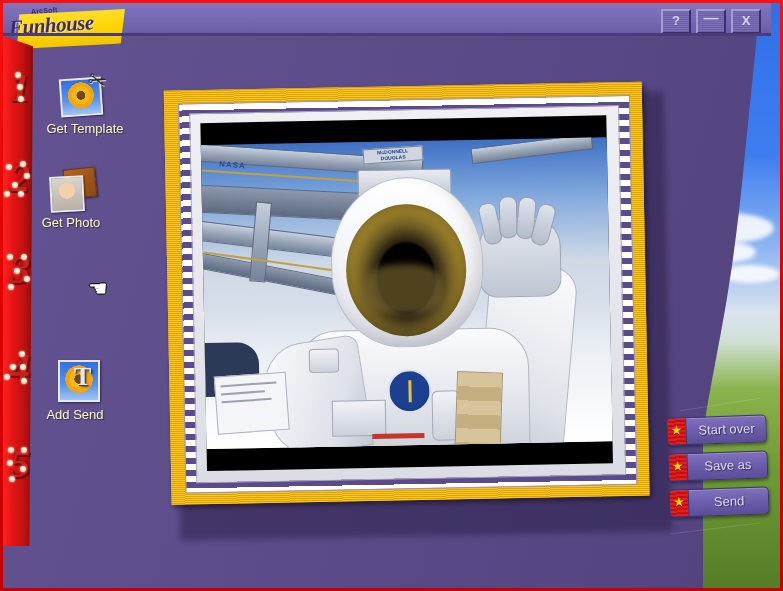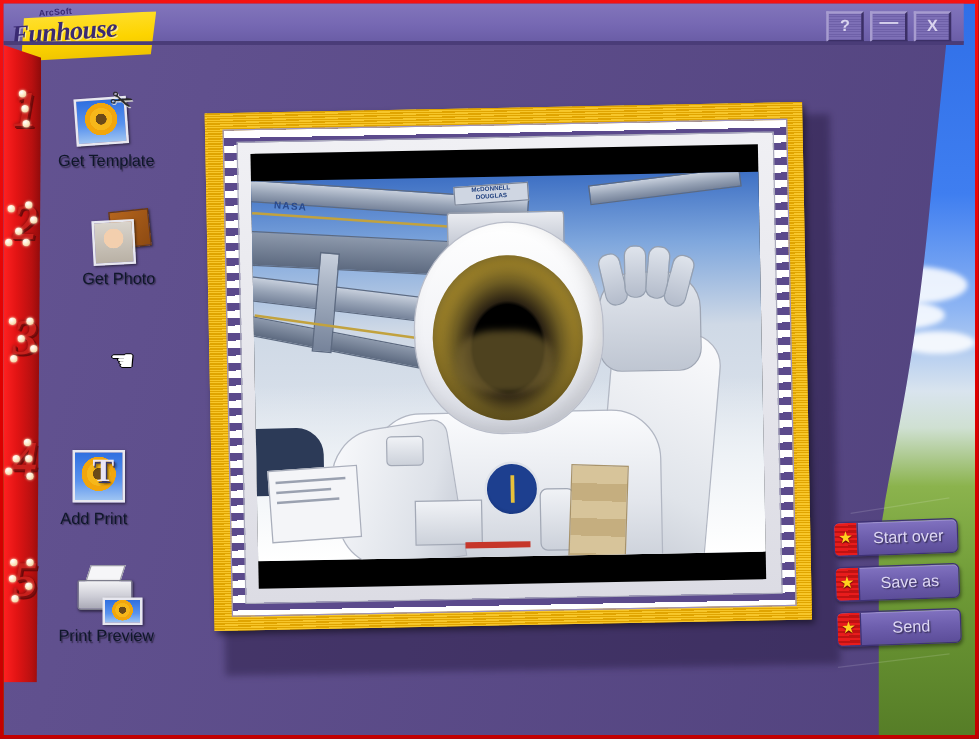--- a/index.html
+++ b/index.html
@@ -189,7 +189,7 @@
   }
   .tool-label {
     font-size: 13px;
-    color: #0f172a;
+    color: #fef9c3;
     text-shadow: 1px 1px 1px rgba(0,0,0,.45);
     font-family: "Liberation Sans", sans-serif;
     white-space: nowrap;

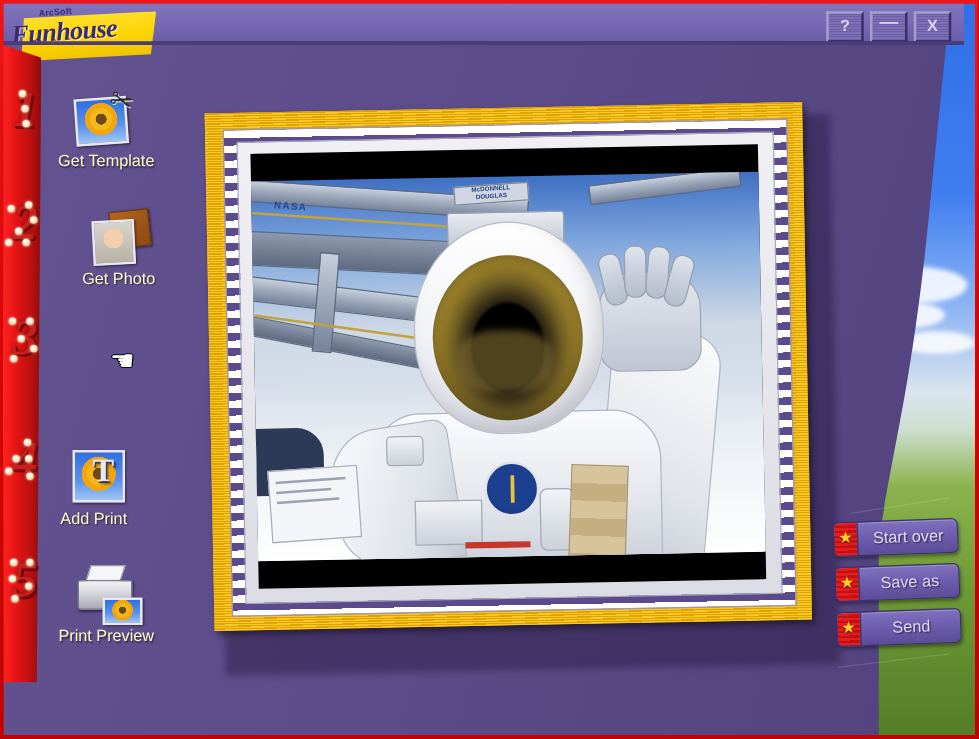--- a/index.html
+++ b/index.html
@@ -626,7 +626,7 @@
     <div class="tool-label">Get Template</div>
   </div>
 
-  <div class="tool" style="left:36px; top:166px;">
+  <div class="tool" style="left:12px; top:166px;">
     <div class="tool-icon">
       <div class="album" style="left:20px; top:2px; width:30px; height:28px; transform:rotate(-6deg);"></div>
       <div class="photo-tile babyphoto" style="left:6px; top:10px; width:30px; height:32px; transform:rotate(-3deg);"></div>

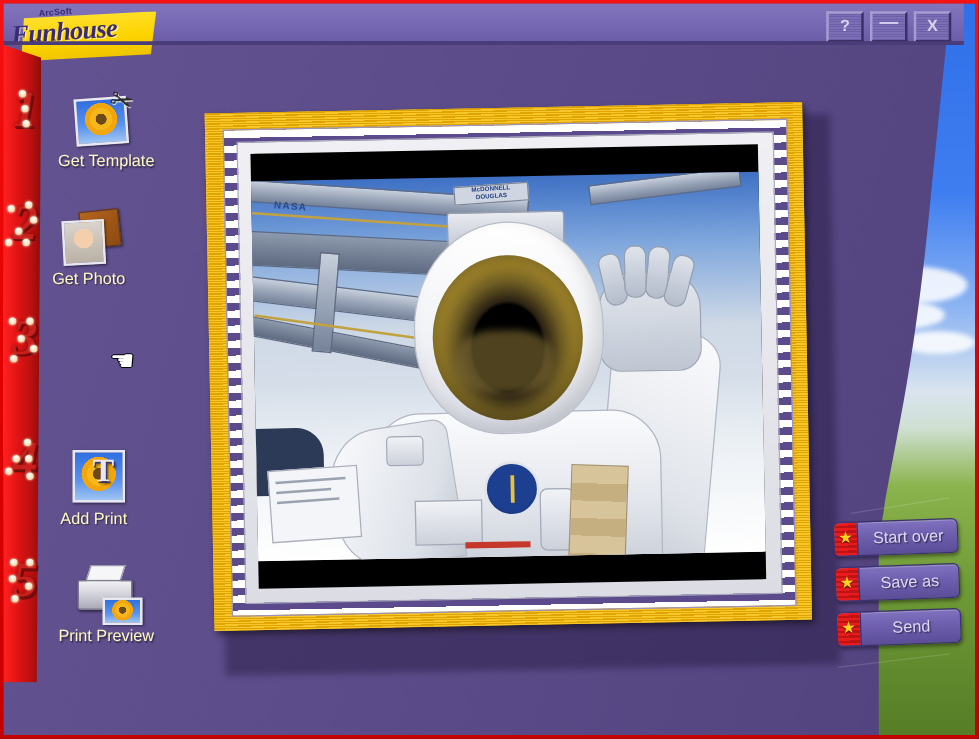--- a/index.html
+++ b/index.html
@@ -641,7 +641,7 @@
       <div class="photo-tile sunflower" style="left:10px; top:2px; width:38px; height:38px;"></div>
       <div class="letter-t" style="left:26px; top:6px;">T</div>
     </div>
-    <div class="tool-label">Add Print</div>
+    <div class="tool-label">Add Send</div>
   </div>
 
   <div class="tool" style="left:26px; top:452px;">

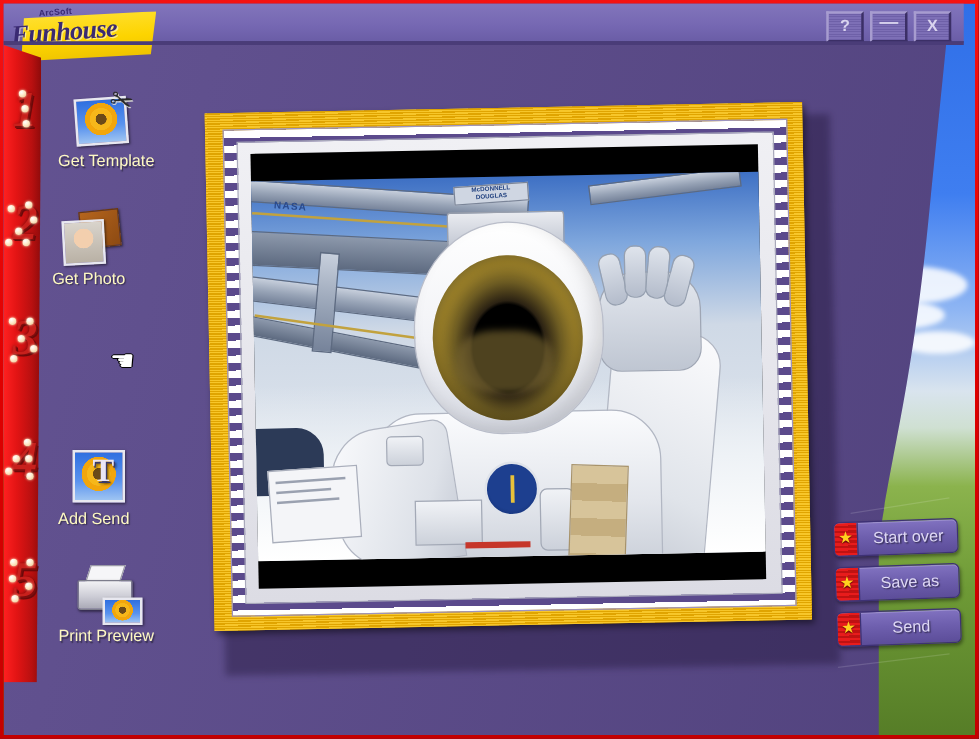--- a/index.html
+++ b/index.html
@@ -644,14 +644,6 @@
     <div class="tool-label">Add Send</div>
   </div>
 
-  <div class="tool" style="left:26px; top:452px;">
-    <div class="tool-icon">
-      <div class="printer-paper" style="left:12px; top:0px; width:26px; height:14px;"></div>
-      <div class="printer-body" style="left:4px; top:12px; width:42px; height:22px;"></div>
-      <div class="photo-tile sunflower" style="left:24px; top:26px; width:28px; height:18px;"></div>
-    </div>
-    <div class="tool-label">Print Preview</div>
-  </div>
 
   <div class="frame-wrap">
     <div class="frame-shadow"></div>

